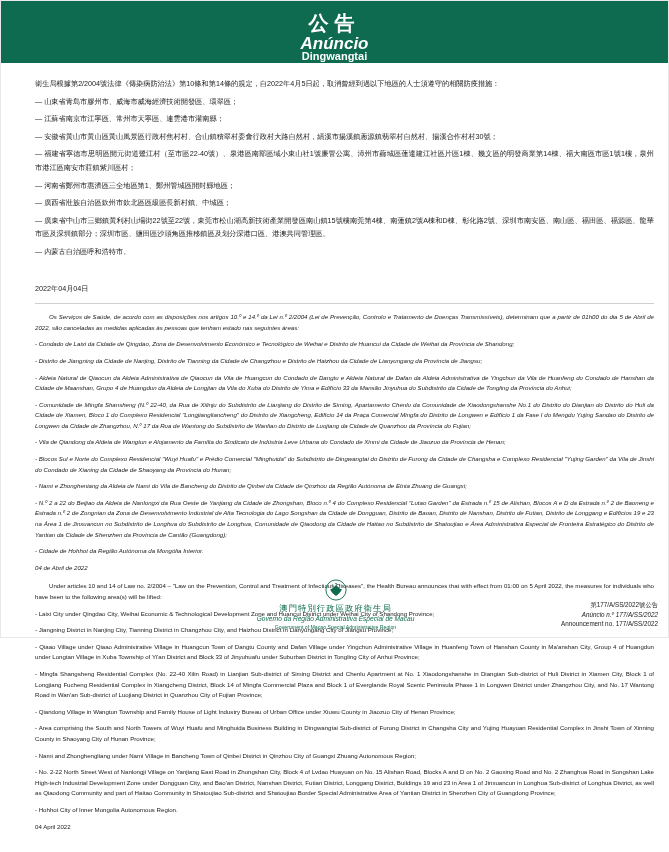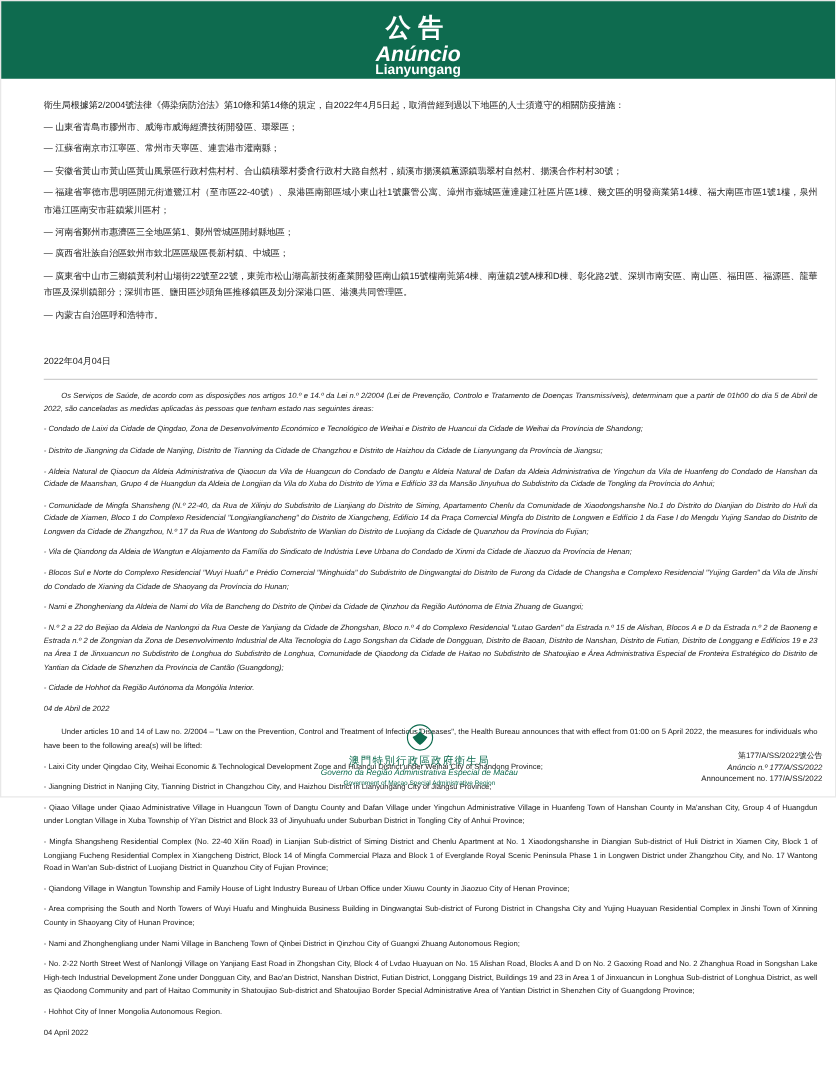--- a/index.html
+++ b/index.html
@@ -164,7 +164,7 @@
   <div class="header">
     <div class="cn-title">公告</div>
     <div class="pt-title">Anúncio</div>
-    <div class="en-title">Lianyungang</div>
+    <div class="en-title">Dingwangtai</div>
   </div>
 
   <div class="content">

